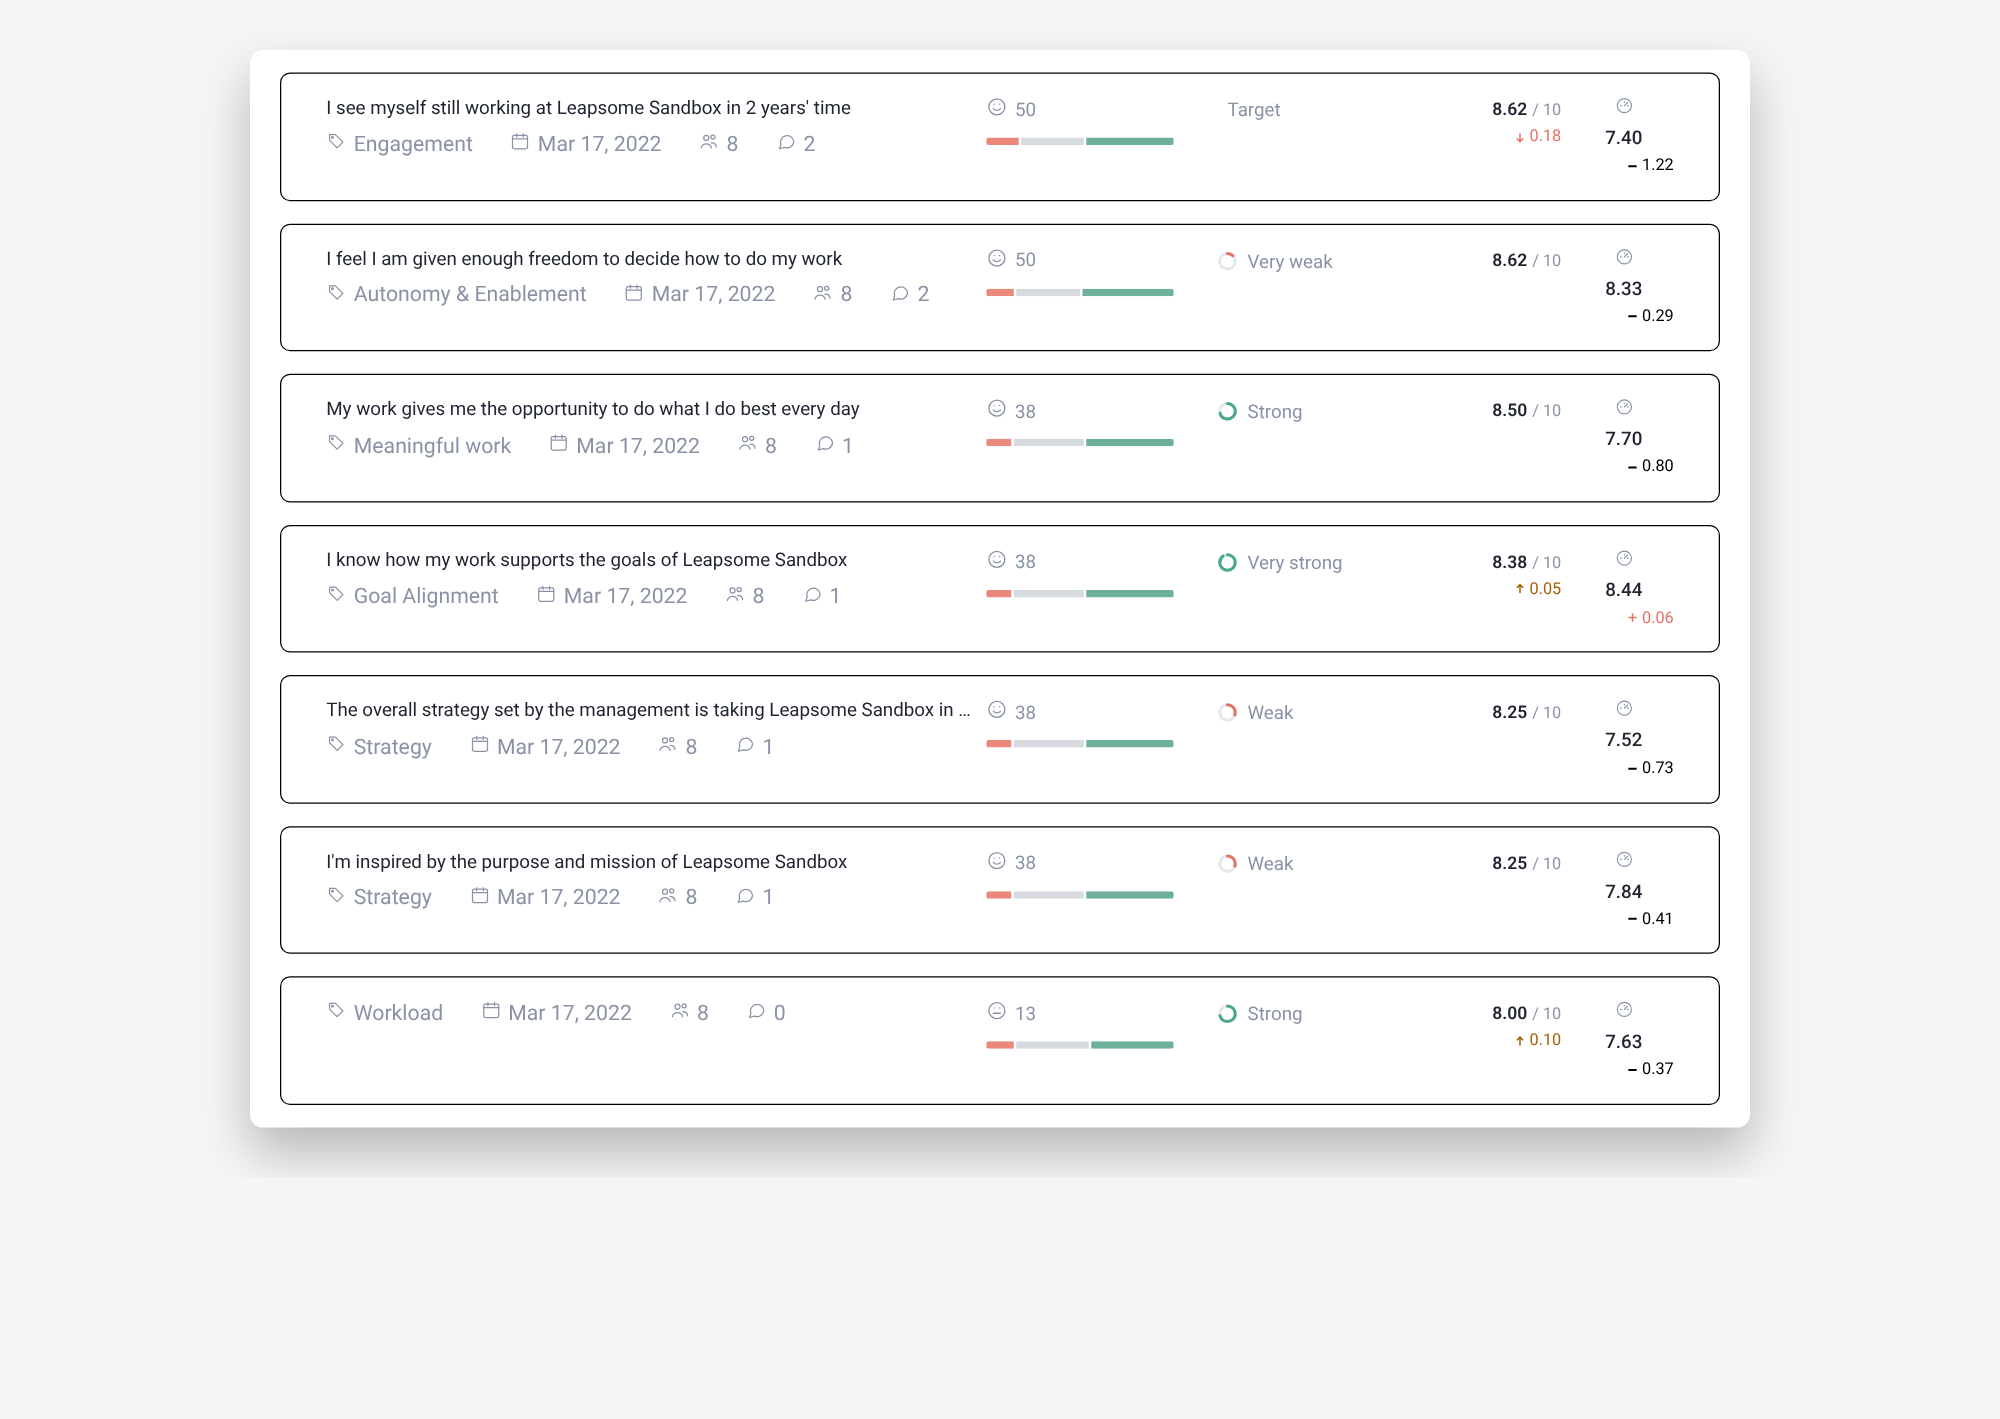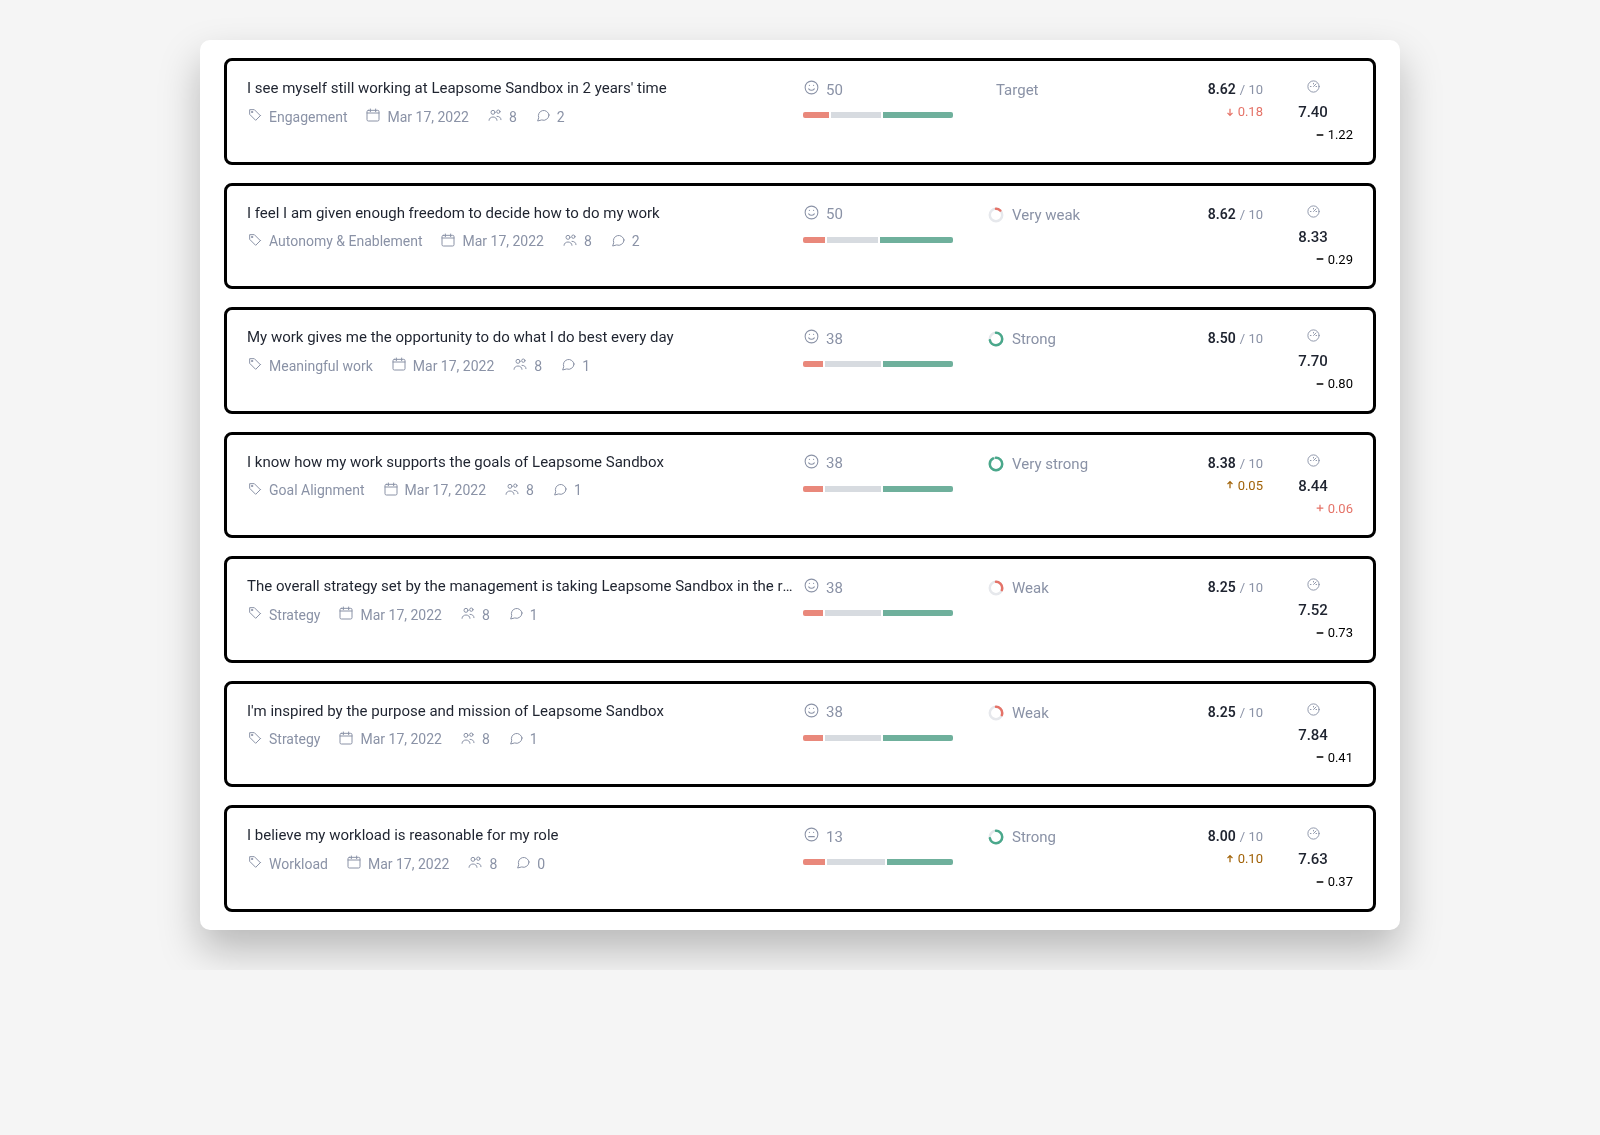--- a/index.html
+++ b/index.html
@@ -17,9 +17,9 @@
   margin: 0 auto;
 }
 .card {
-  border: 3px solid #000000;
+  border: 1px solid #000000;
   border-radius: 8px;
-  padding: 18px 20px;
+  padding: 18px 36px;
   margin-bottom: 18px;
   display: grid;
   grid-template-columns: 1fr 175px 165px 100px 80px;

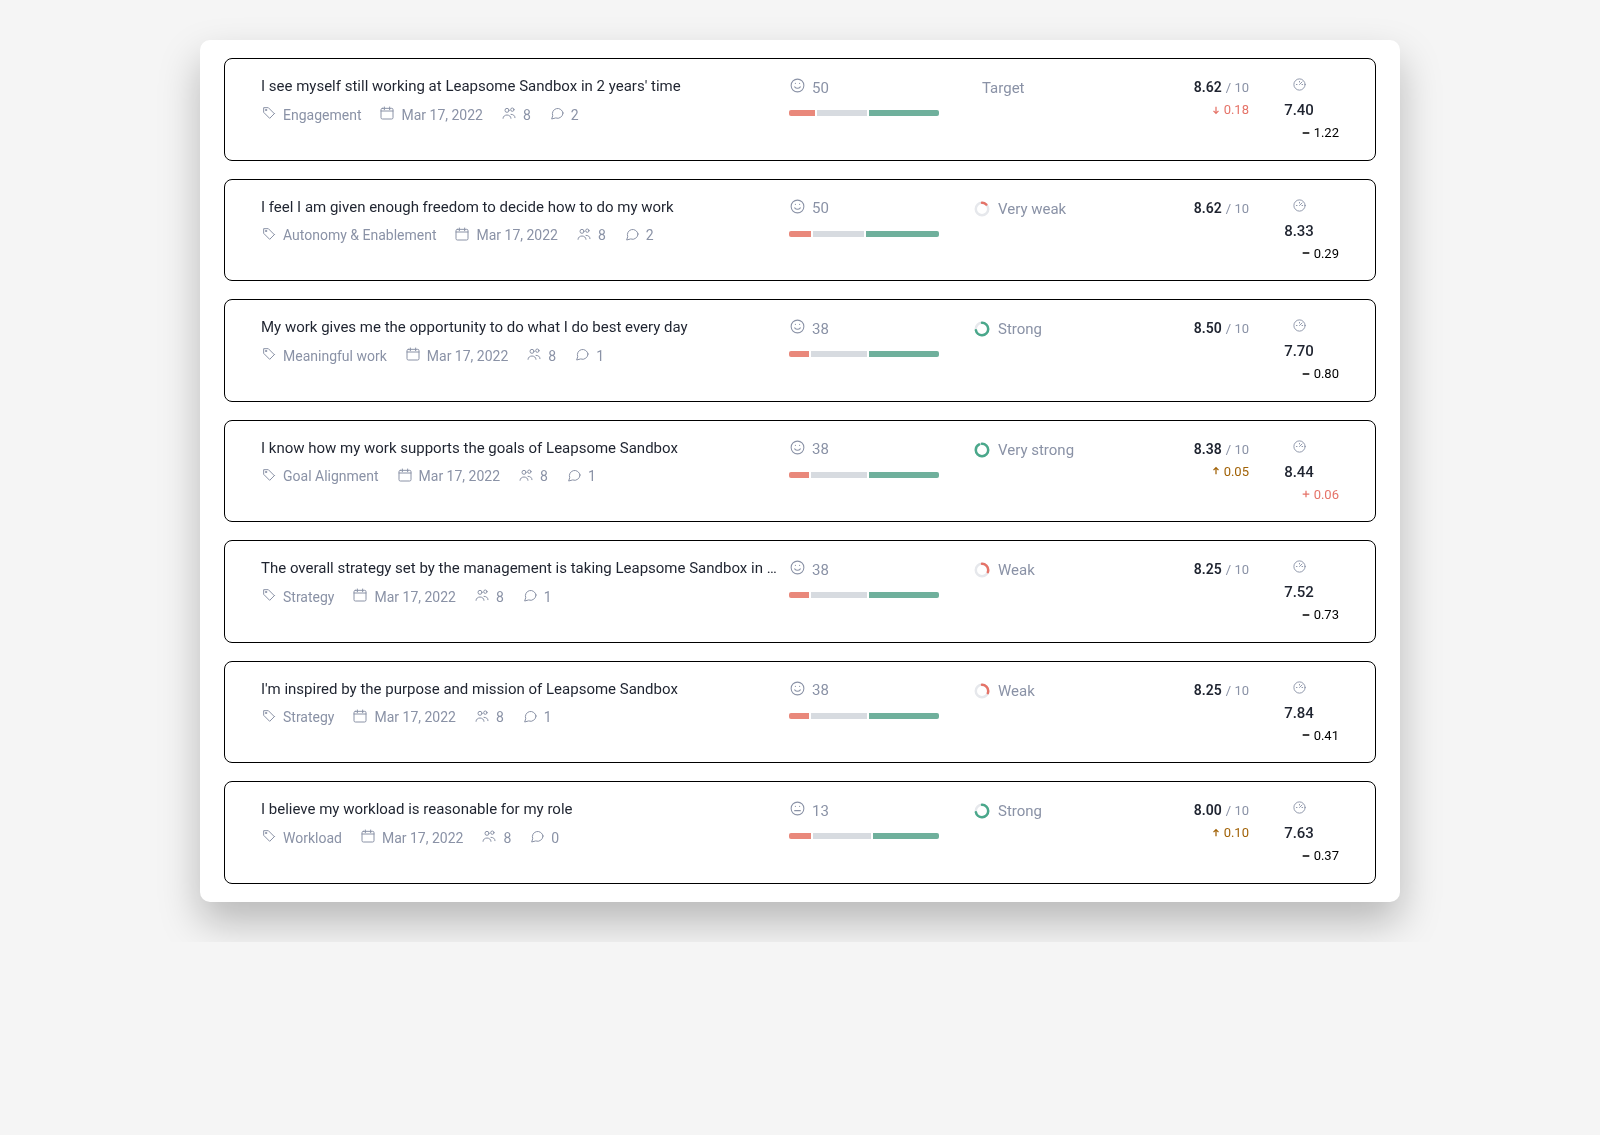--- a/index.html
+++ b/index.html
@@ -40,9 +40,9 @@
 .meta {
   display: flex;
   align-items: center;
-  gap: 18px;
+  gap: 30px;
   color: #8a92a6;
-  font-size: 14px;
+  font-size: 17px;
 }
 .meta-item { display: inline-flex; align-items: center; gap: 6px; }
 .meta svg { width: 16px; height: 16px; }

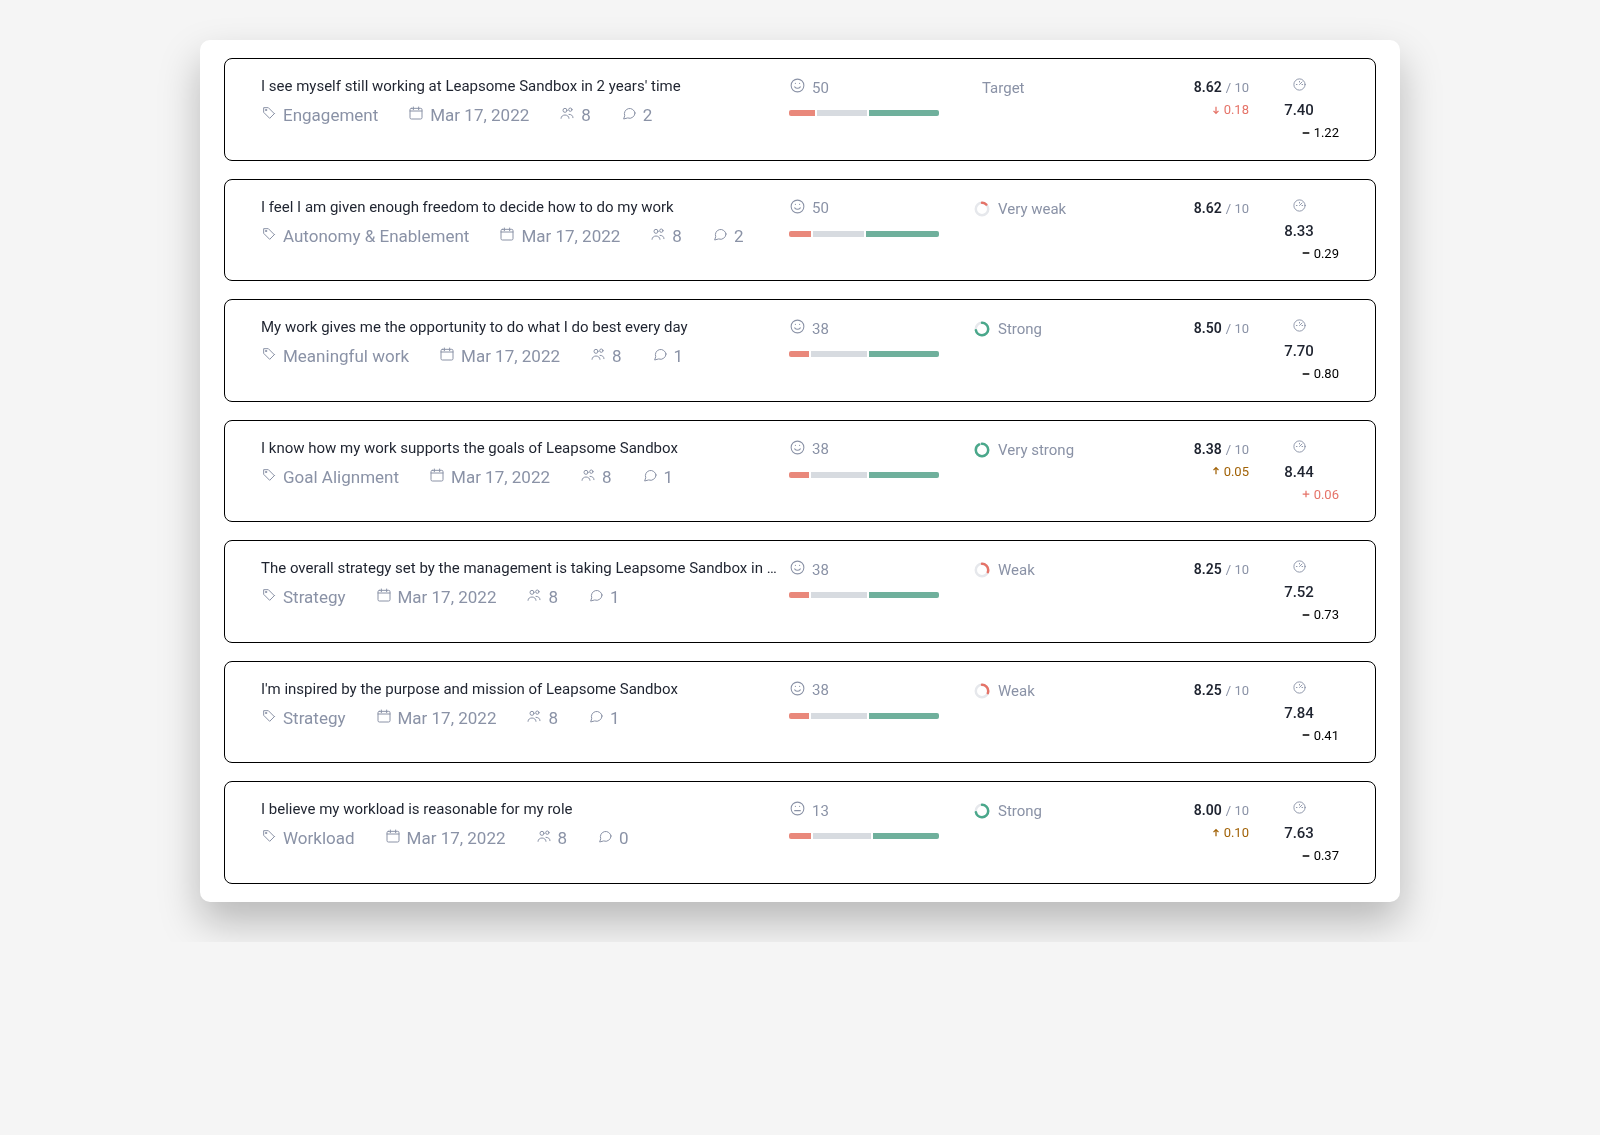--- a/index.html
+++ b/index.html
@@ -545,7 +545,6 @@
   </div>
   <div class="card">
     <div class="left">
-      <div class="title">I believe my workload is reasonable for my role</div>
       <div class="meta">
         <span class="meta-item">
             <span><svg viewBox="0 0 24 24" stroke="currentColor" fill="none" stroke-width="1.5" stroke-linecap="round" stroke-linejoin="round">

